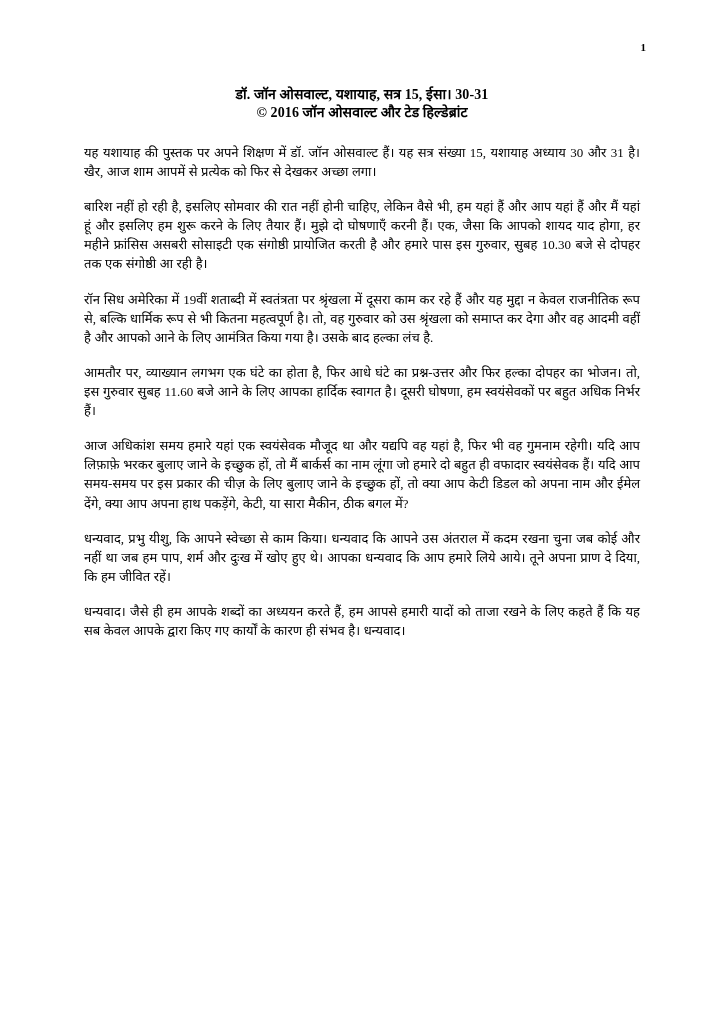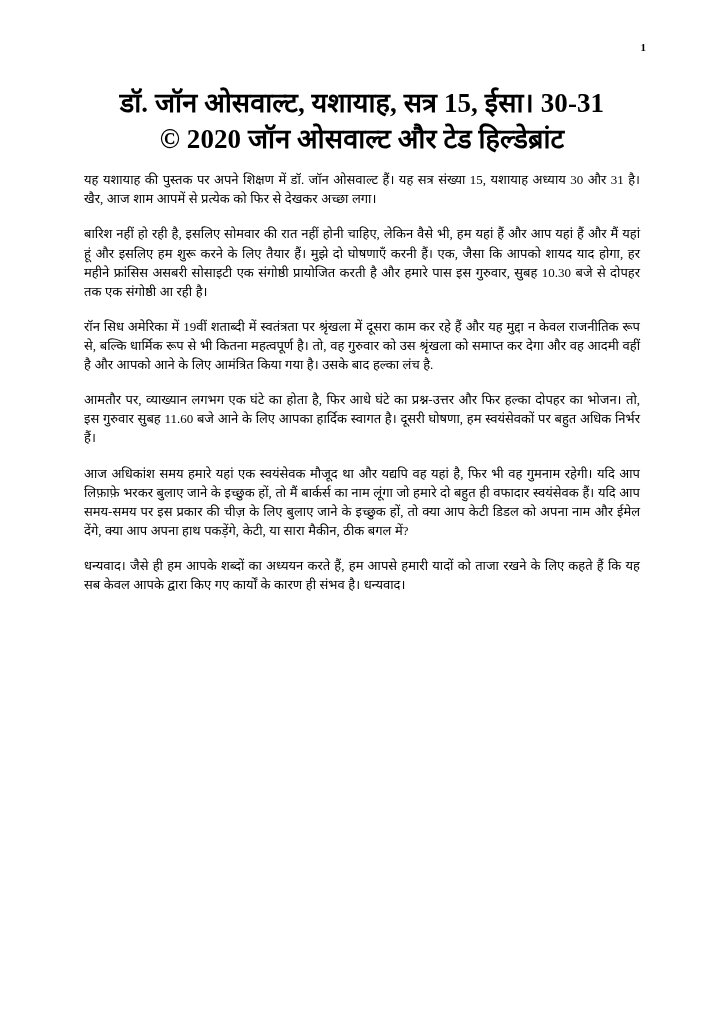--- a/index.html
+++ b/index.html
@@ -40,10 +40,10 @@
   .title-block {
     text-align: center;
     font-weight: bold;
-    font-size: 27px;
+    font-size: 14px;
     line-height: 1.32;
     letter-spacing: 0.1px;
-    margin-bottom: 13px;
+    margin-bottom: 20px;
   }
   .title-line {
     display: block;

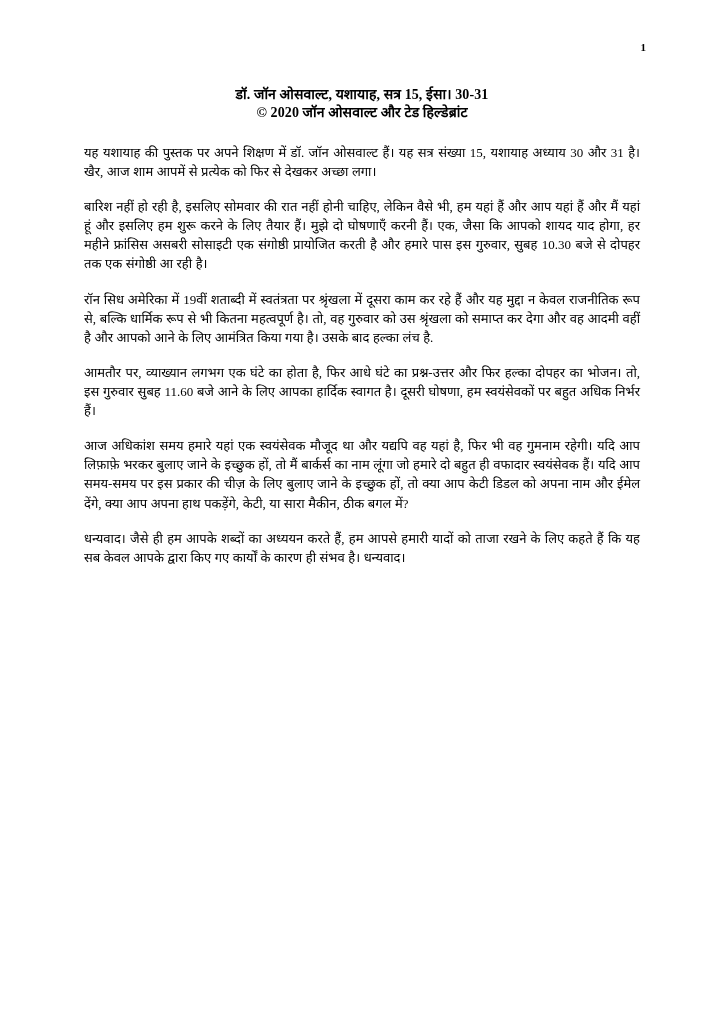--- a/index.html
+++ b/index.html
@@ -72,7 +72,7 @@
 
     <div class="title-block">
       <span class="title-line">डॉ. जॉन ओसवाल्ट, यशायाह, सत्र 15, ईसा। 30-31</span>
-      <span class="title-line">© 2020 जॉन ओसवाल्ट और टेड हिल्डेब्रांट</span>
+      <span class="title-line">© 2016 जॉन ओसवाल्ट और टेड हिल्डेब्रांट</span>
     </div>
 
     <p class="para">यह यशायाह की पुस्तक पर अपने शिक्षण में डॉ. जॉन ओसवाल्ट हैं। यह सत्र संख्या 15, यशायाह अध्याय 30 और 31 है। खैर, आज शाम आपमें से प्रत्येक को फिर से देखकर अच्छा लगा।</p>

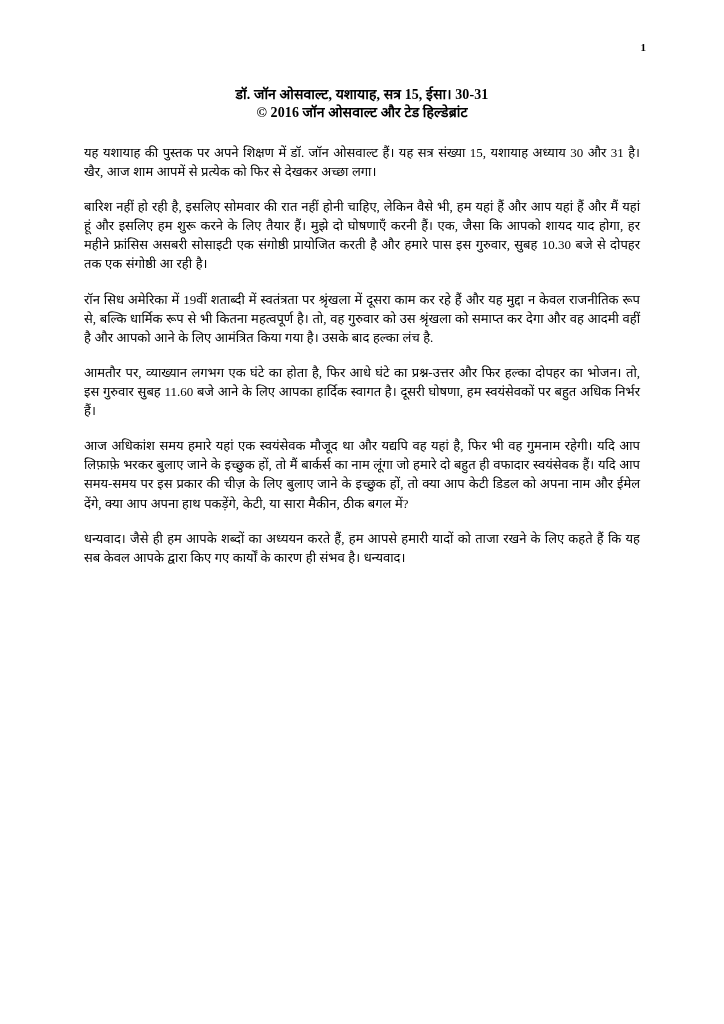--- a/index.html
+++ b/index.html
@@ -80,6 +80,7 @@
     <p class="para">रॉन सिध अमेरिका में 19वीं शताब्दी में स्वतंत्रता पर श्रृंखला में दूसरा काम कर रहे हैं और यह मुद्दा न केवल राजनीतिक रूप से, बल्कि धार्मिक रूप से भी कितना महत्वपूर्ण है। तो, वह गुरुवार को उस श्रृंखला को समाप्त कर देगा और वह आदमी वहीं है और आपको आने के लिए आमंत्रित किया गया है। उसके बाद हल्का लंच है.</p>
     <p class="para">आमतौर पर, व्याख्यान लगभग एक घंटे का होता है, फिर आधे घंटे का प्रश्न-उत्तर और फिर हल्का दोपहर का भोजन। तो, इस गुरुवार सुबह 11.60 बजे आने के लिए आपका हार्दिक स्वागत है। दूसरी घोषणा, हम स्वयंसेवकों पर बहुत अधिक निर्भर हैं।</p>
     <p class="para">आज अधिकांश समय हमारे यहां एक स्वयंसेवक मौजूद था और यद्यपि वह यहां है, फिर भी वह गुमनाम रहेगी। यदि आप लिफ़ाफ़े भरकर बुलाए जाने के इच्छुक हों, तो मैं बार्कर्स का नाम लूंगा जो हमारे दो बहुत ही वफादार स्वयंसेवक हैं। यदि आप समय-समय पर इस प्रकार की चीज़ के लिए बुलाए जाने के इच्छुक हों, तो क्या आप केटी डिडल को अपना नाम और ईमेल देंगे, क्या आप अपना हाथ पकड़ेंगे, केटी, या सारा मैकीन, ठीक बगल में?</p>
+    <p class="para">धन्यवाद, प्रभु यीशु, कि आपने स्वेच्छा से काम किया। धन्यवाद कि आपने उस अंतराल में कदम रखना चुना जब कोई और नहीं था जब हम पाप, शर्म और दुःख में खोए हुए थे। आपका धन्यवाद कि आप हमारे लिये आये। तूने अपना प्राण दे दिया, कि हम जीवित रहें।</p>
     <p class="para">धन्यवाद। जैसे ही हम आपके शब्दों का अध्ययन करते हैं, हम आपसे हमारी यादों को ताजा रखने के लिए कहते हैं कि यह सब केवल आपके द्वारा किए गए कार्यों के कारण ही संभव है। धन्यवाद।</p>
 
   </div>

